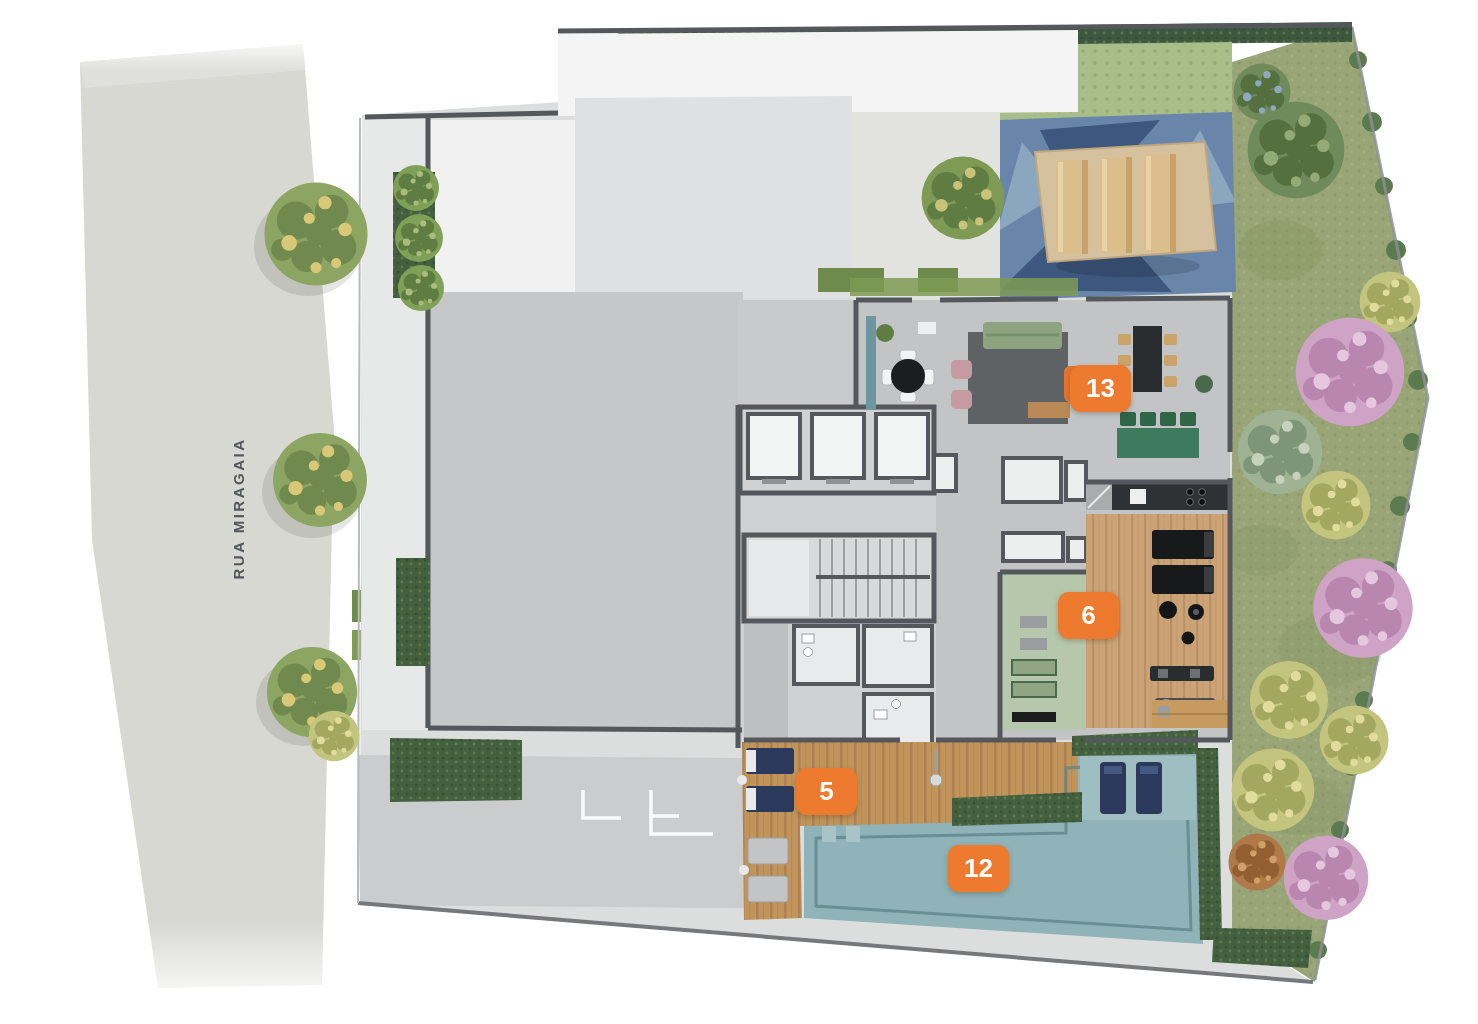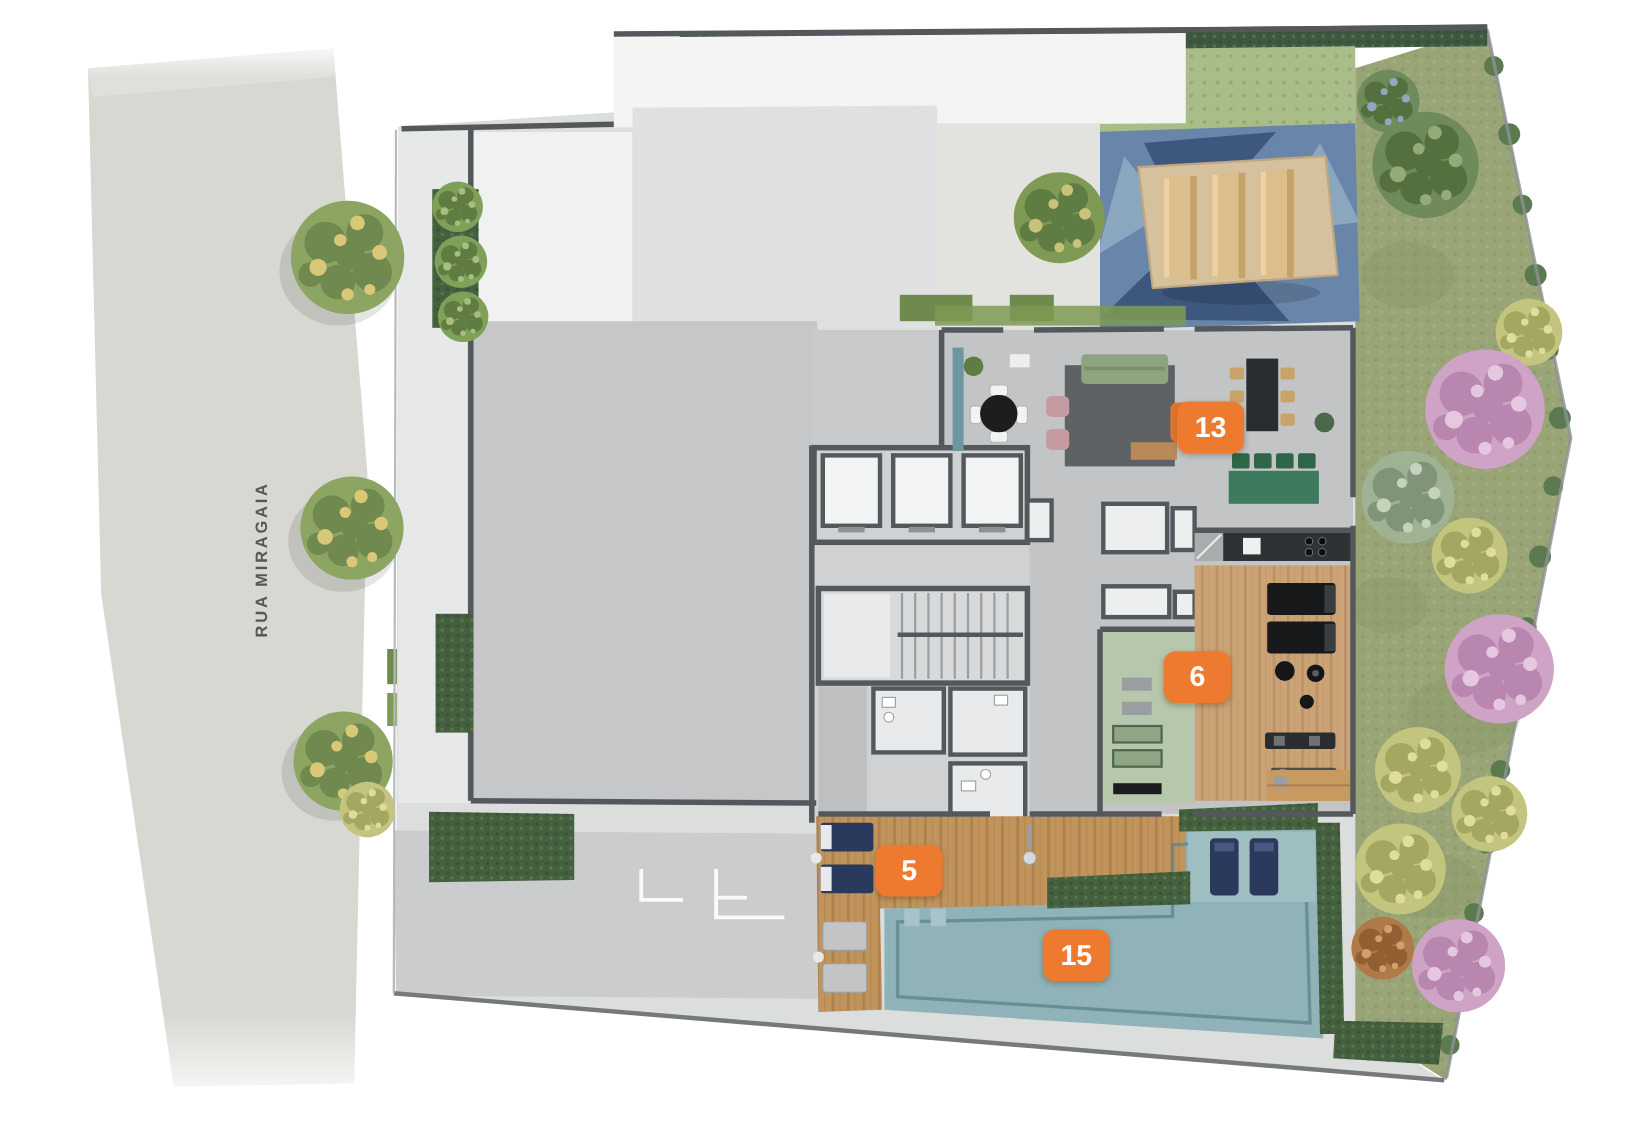--- a/index.html
+++ b/index.html
@@ -400,7 +400,7 @@
 
 <div class="badge b13">13</div>
 <div class="badge b14">6</div>
-<div class="badge b15">15</div>
+<div class="badge b15">12</div>
 <div class="badge b16">5</div>
 
 </div>

